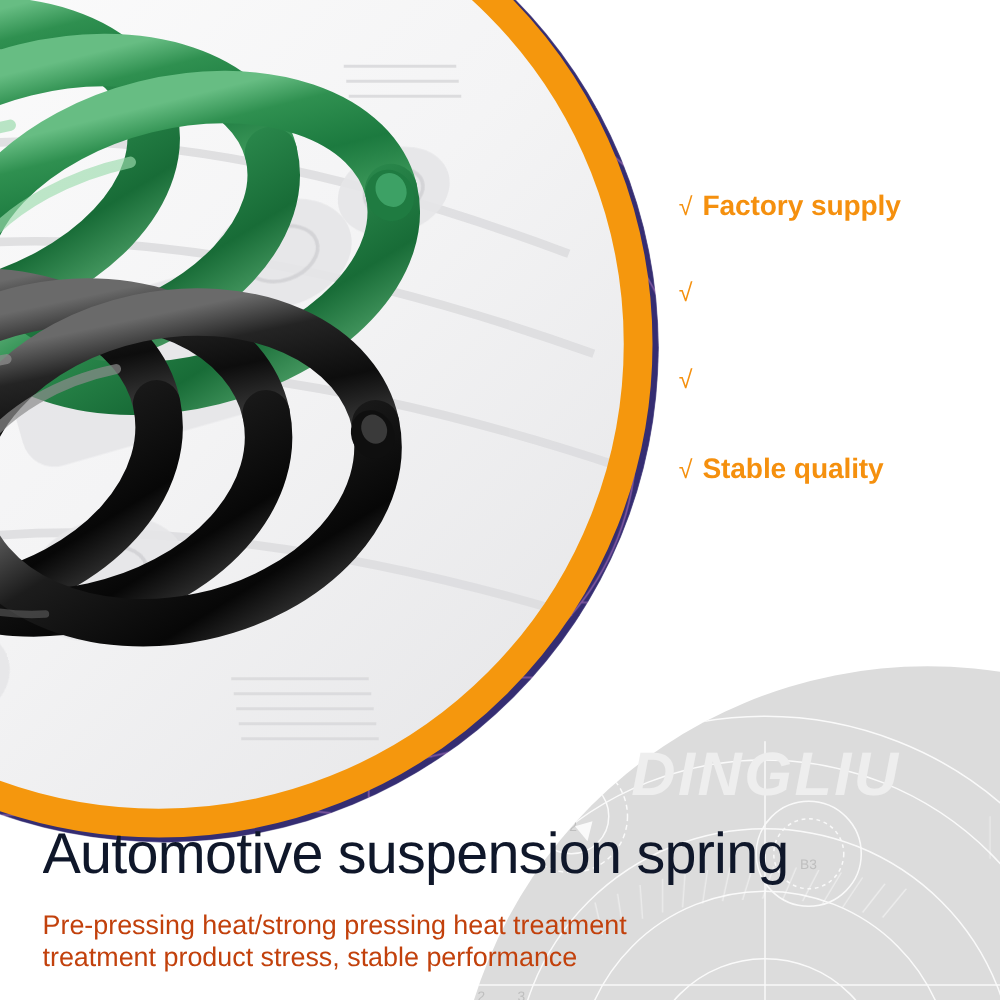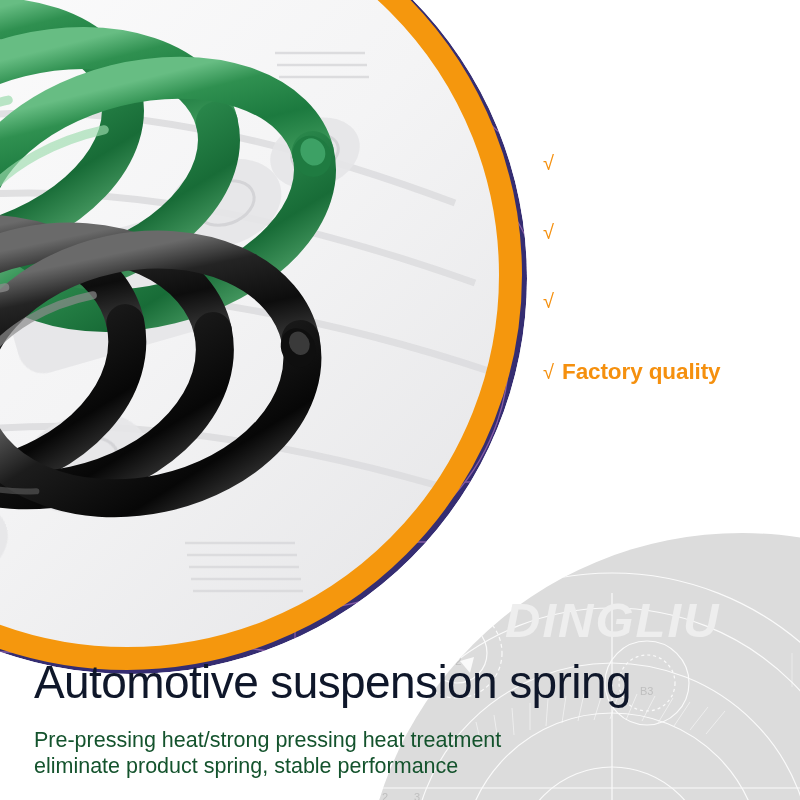--- a/index.html
+++ b/index.html
@@ -346,6 +346,7 @@
   <div class="features">
     <div class="feature">
       <span class="tick">√</span>
+      <span class="txt">Factory supply</span>
     </div>
     <div class="feature">
       <span class="tick">√</span>

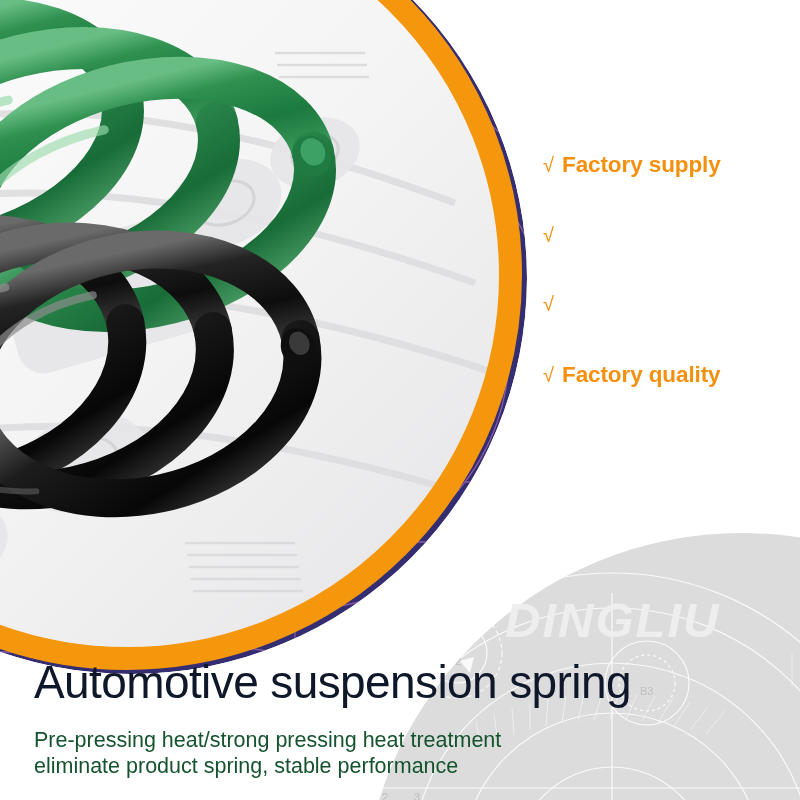--- a/index.html
+++ b/index.html
@@ -356,7 +356,7 @@
     </div>
     <div class="feature">
       <span class="tick">√</span>
-      <span class="txt">Factory quality</span>
+      <span class="txt">Stable quality</span>
     </div>
   </div>
 

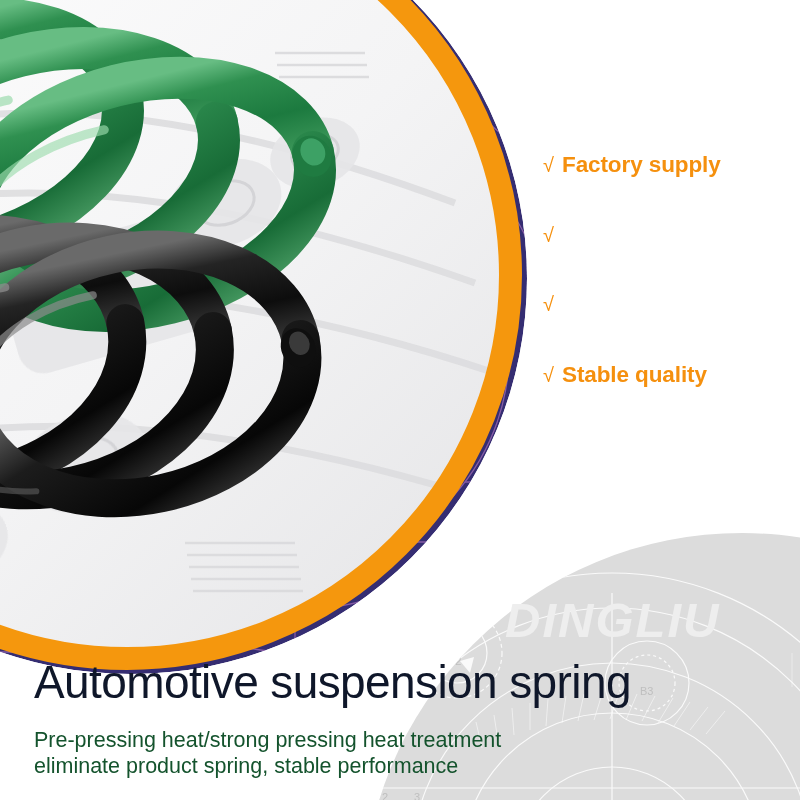--- a/index.html
+++ b/index.html
@@ -45,7 +45,7 @@
   
   .headline{position:absolute;left:34px;top:655px;color:#0f172a;
             font-size:46px;font-weight:normal;letter-spacing:-.6px;white-space:nowrap;}
-  .subtitle{position:absolute;left:34px;top:727px;color:#14532d;
+  .subtitle{position:absolute;left:34px;top:727px;color:#c2410c;
             font-size:21.5px;line-height:26px;font-weight:normal;white-space:nowrap;}
   .subtitle .l2{display:block;}
 </style>

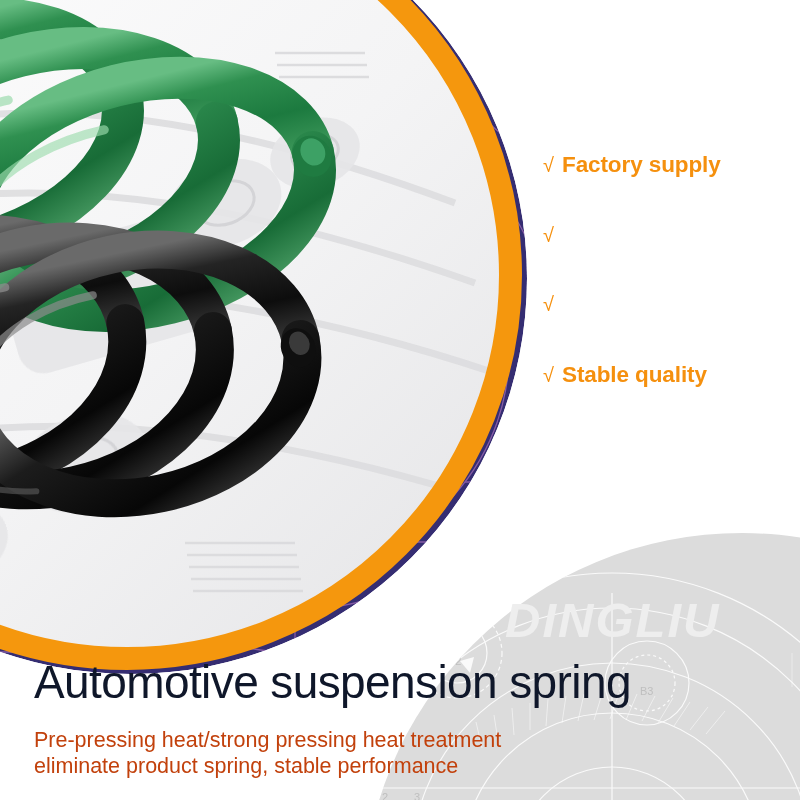--- a/index.html
+++ b/index.html
@@ -363,7 +363,7 @@
   <div class="headline">Automotive suspension spring</div>
   <div class="subtitle">
     <span class="l1">Pre-pressing heat/strong pressing heat treatment</span>
-    <span class="l2">eliminate product spring, stable performance</span>
+    <span class="l2">treatment product stress, stable performance</span>
   </div>
 
 </div>

